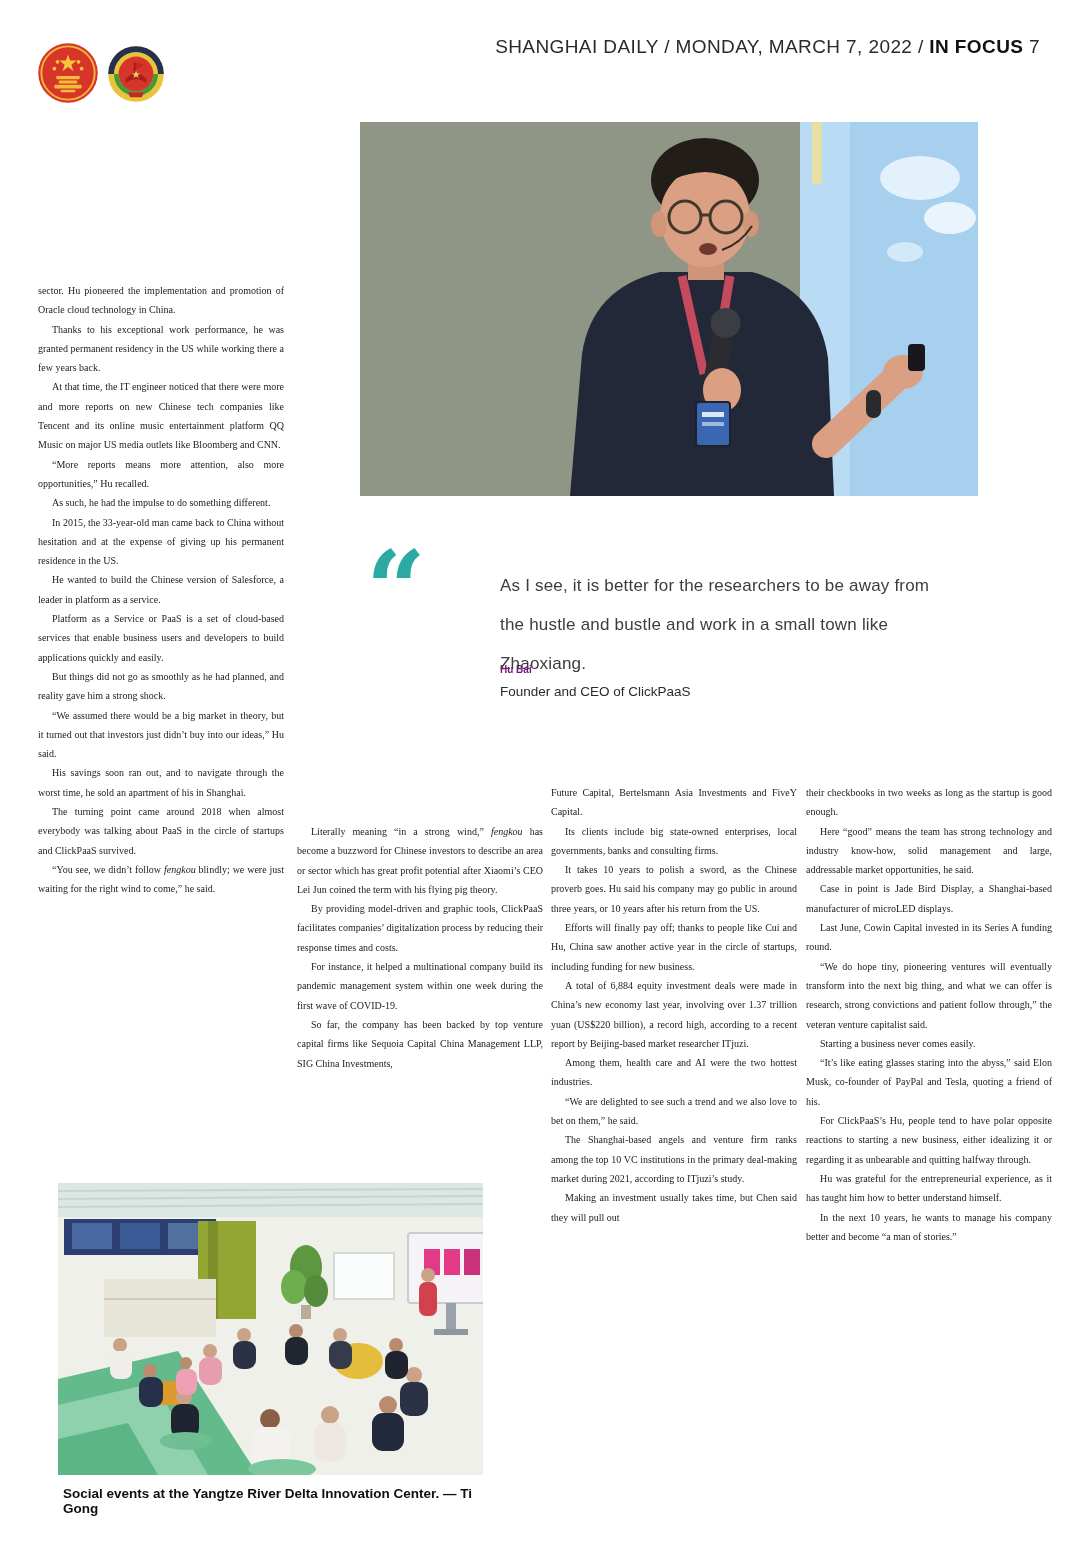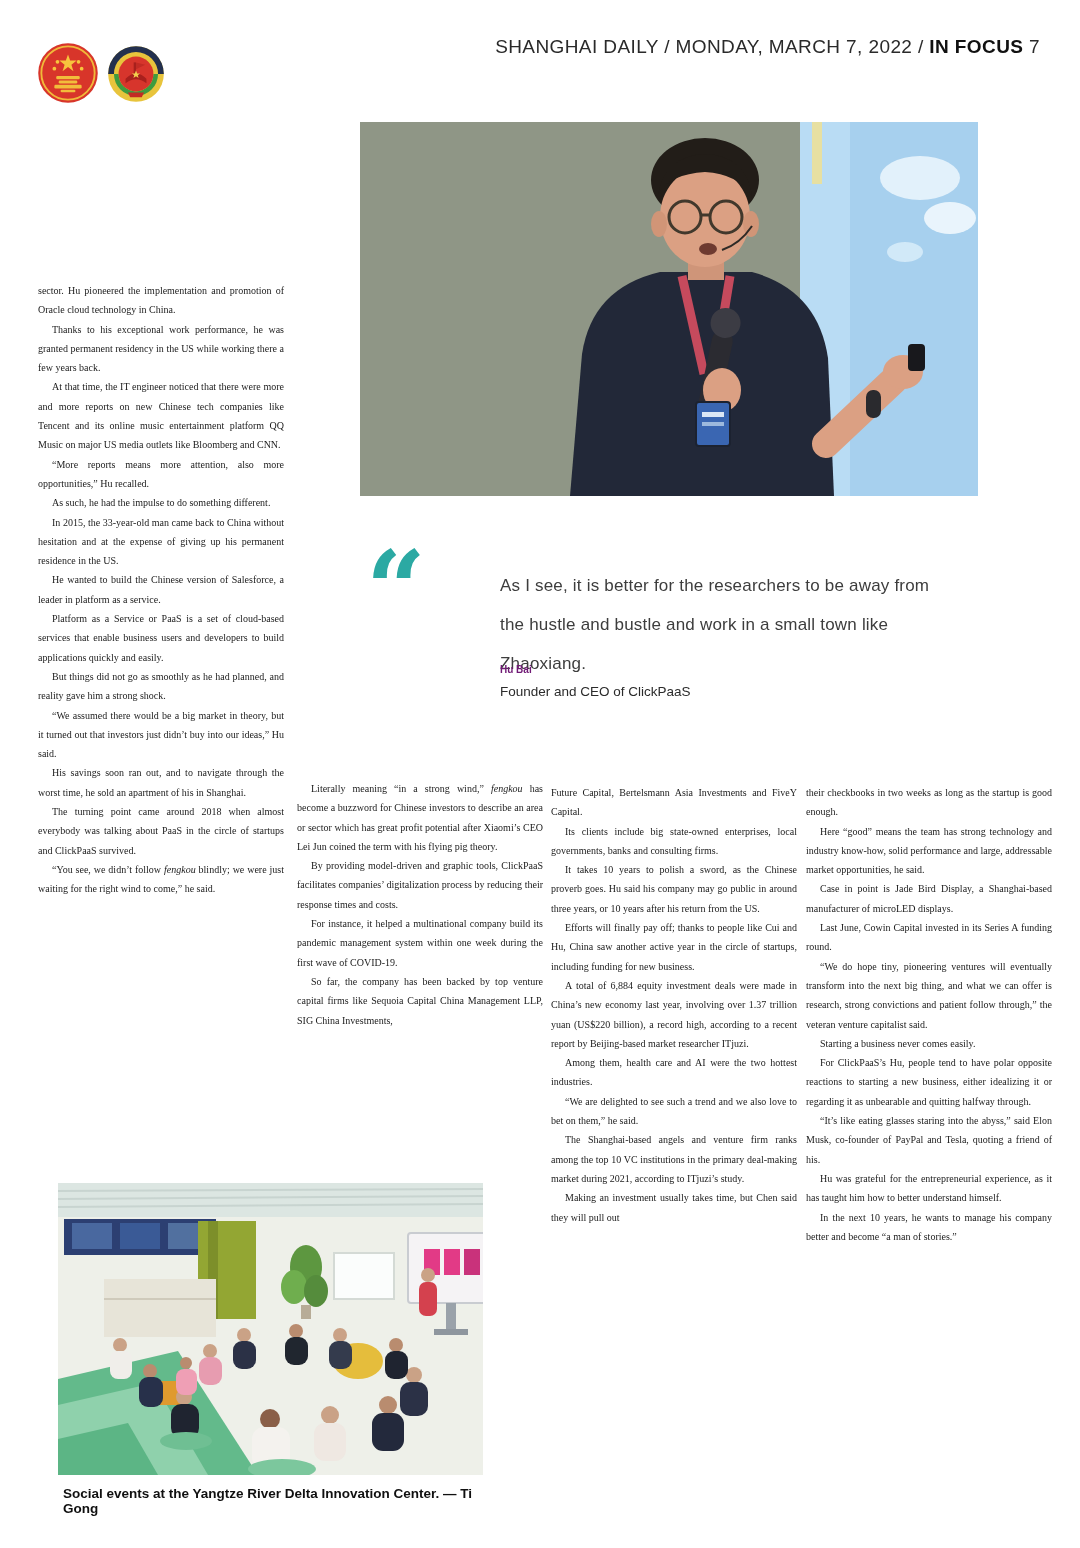--- a/index.html
+++ b/index.html
@@ -17,7 +17,7 @@
   .col p.noindent{text-indent:0;}
   .col i{font-style:italic;}
   #col1{left:38px;top:281px;}
-  #col2{left:297px;top:779px;}
+  #col2{left:297px;top:822px;}
   #col3{left:551px;top:783px;}
   #col4{left:806px;top:783px;}
   

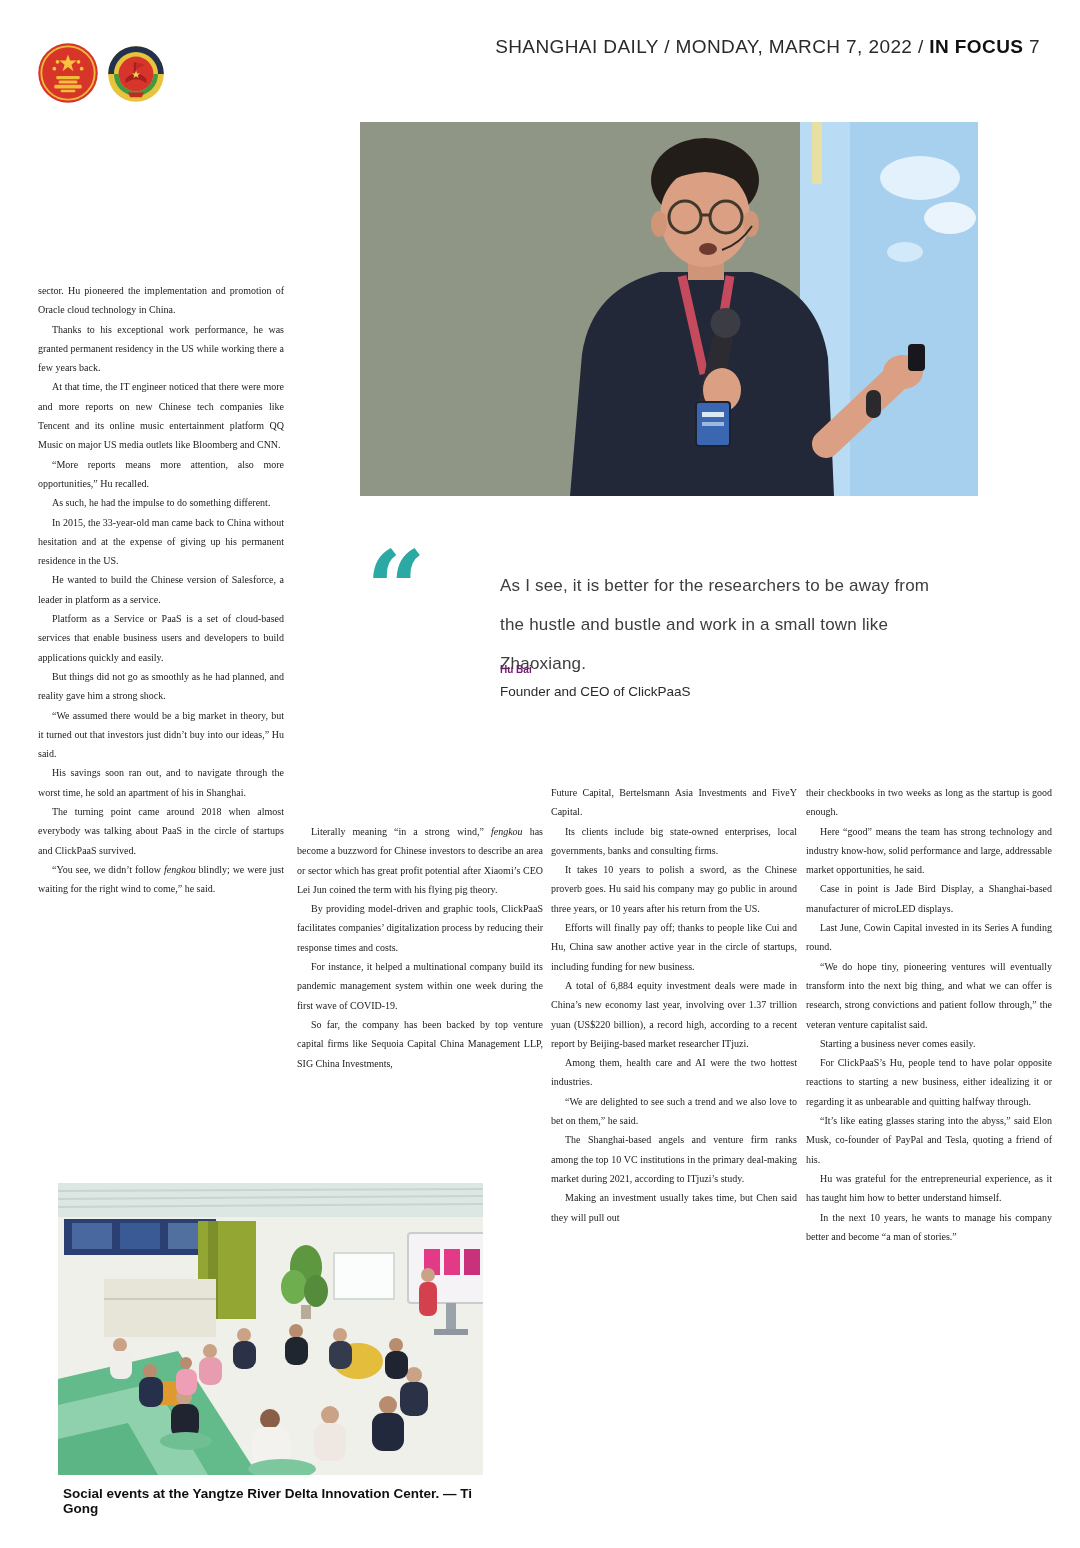--- a/index.html
+++ b/index.html
@@ -158,7 +158,7 @@
     </div>
   <div class="col" id="col4">
       <p class="noindent">their checkbooks in two weeks as long as the startup is good enough.</p>
-      <p>Here “good” means the team has strong technology and industry know-how, solid performance and large, addressable market opportunities, he said.</p>
+      <p>Here “good” means the team has strong technology and industry know-how, solid management and large, addressable market opportunities, he said.</p>
       <p>Case in point is Jade Bird Display, a Shanghai-based manufacturer of microLED displays.</p>
       <p>Last June, Cowin Capital invested in its Series A funding round.</p>
       <p>“We do hope tiny, pioneering ventures will eventually transform into the next big thing, and what we can offer is research, strong convictions and patient follow through,” the veteran venture capitalist said.</p>

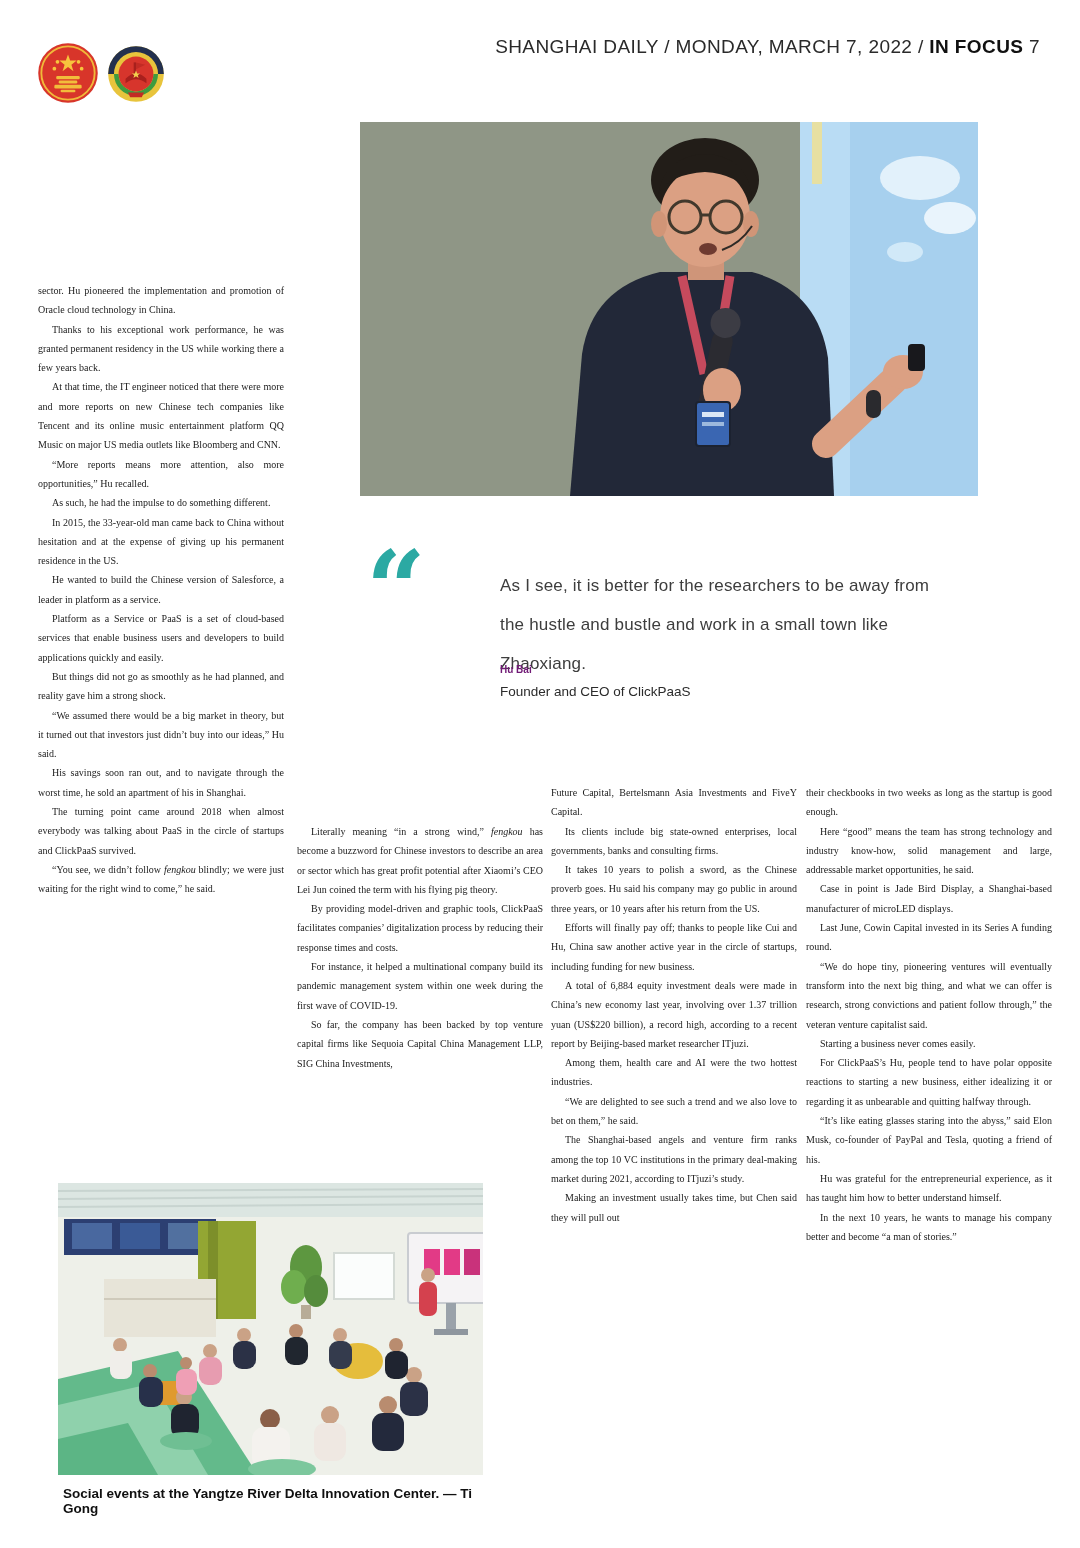--- a/index.html
+++ b/index.html
@@ -163,8 +163,8 @@
       <p>Last June, Cowin Capital invested in its Series A funding round.</p>
       <p>“We do hope tiny, pioneering ventures will eventually transform into the next big thing, and what we can offer is research, strong convictions and patient follow through,” the veteran venture capitalist said.</p>
       <p>Starting a business never comes easily.</p>
+      <p>“It’s like eating glasses staring into the abyss,” said Elon Musk, co-founder of PayPal and Tesla, quoting a friend of his.</p>
       <p>For ClickPaaS’s Hu, people tend to have polar opposite reactions to starting a new business, either idealizing it or regarding it as unbearable and quitting halfway through.</p>
-      <p>“It’s like eating glasses staring into the abyss,” said Elon Musk, co-founder of PayPal and Tesla, quoting a friend of his.</p>
       <p>Hu was grateful for the entrepreneurial experience, as it has taught him how to better understand himself.</p>
       <p>In the next 10 years, he wants to manage his company better and become “a man of stories.”</p>
     </div>

